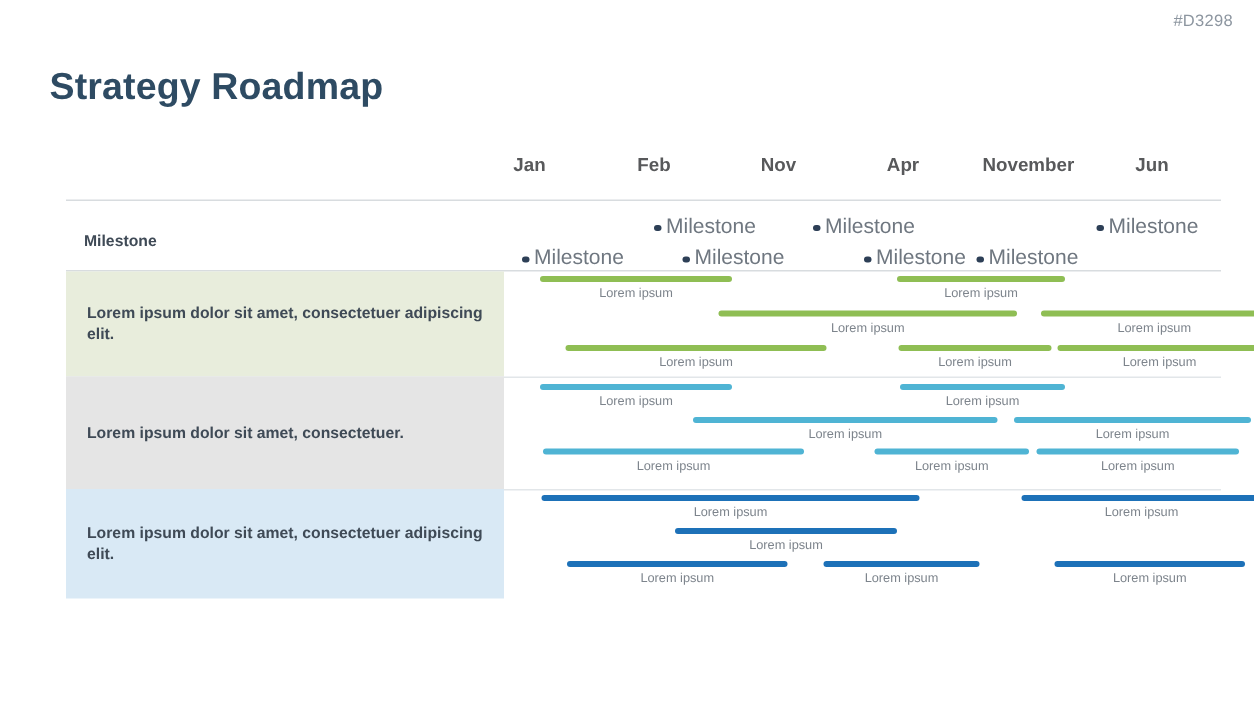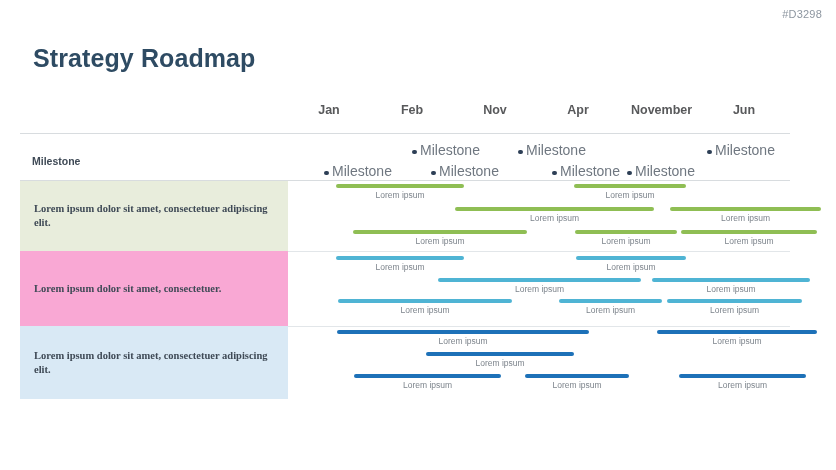--- a/index.html
+++ b/index.html
@@ -37,7 +37,7 @@
   
   #roadmap {
     position: absolute;
-    left: 20px;
+    left: 44px;
     top: 100px;
     width: 770px;
     height: 300px;

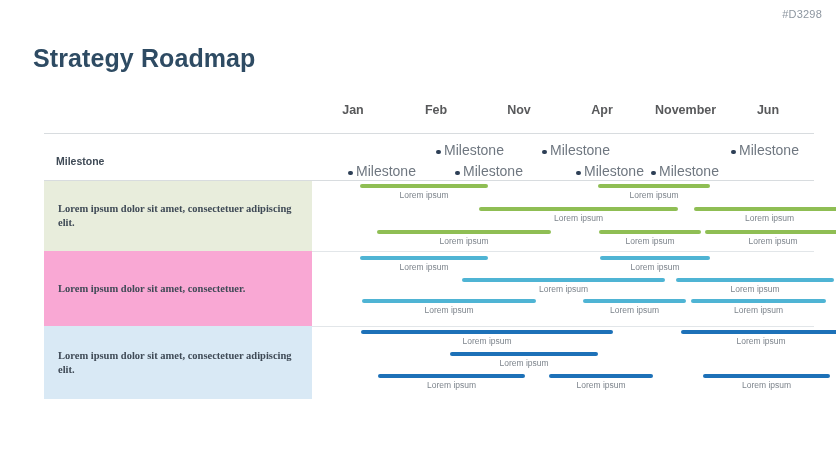--- a/index.html
+++ b/index.html
@@ -113,10 +113,9 @@
     position: absolute;
     left: 0;
     top: 0;
-    width: 268px;
+    width: 292px;
     height: 100%;
     box-sizing: border-box;
-    font-family: Liberation Serif, serif;
   }
   .lane-title {
     position: absolute;

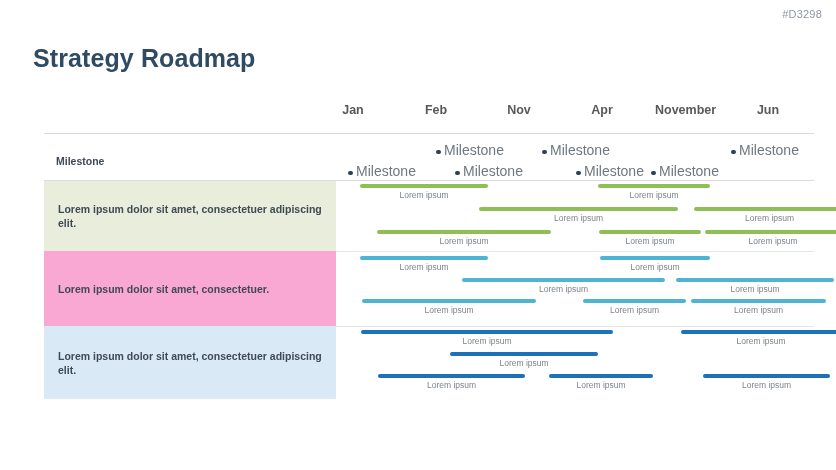--- a/index.html
+++ b/index.html
@@ -216,7 +216,7 @@
       </div>
       <div class="lane-divider" style="top: 151px;"></div>
       <div class="lane" style="top: 151px; height: 75px;">
-        <div class="lane-panel" style="background: #f9a8d4;">
+        <div class="lane-panel" style="background: #e5e5e5;">
           <div class="lane-title">Lorem ipsum dolor sit amet, consectetuer.</div>
         </div>
         <div class="lane-track">

